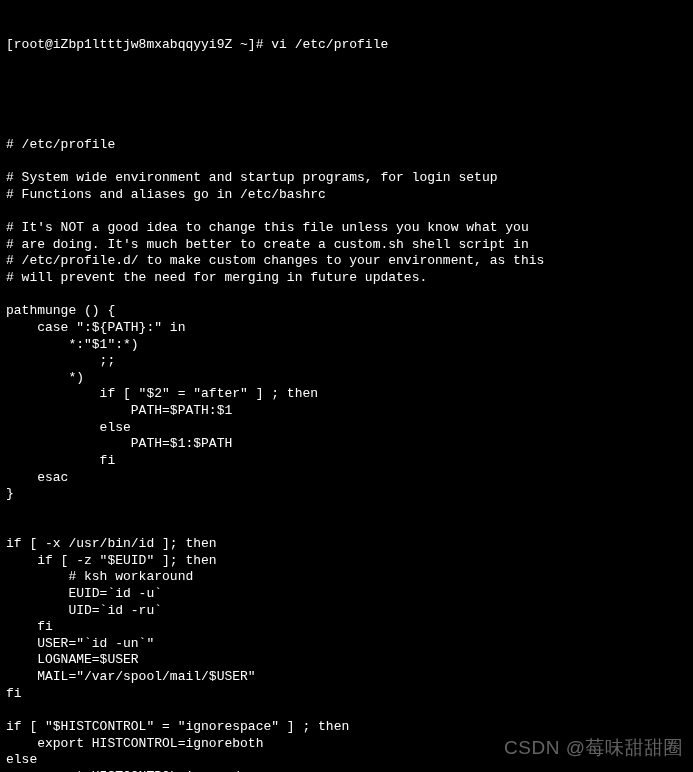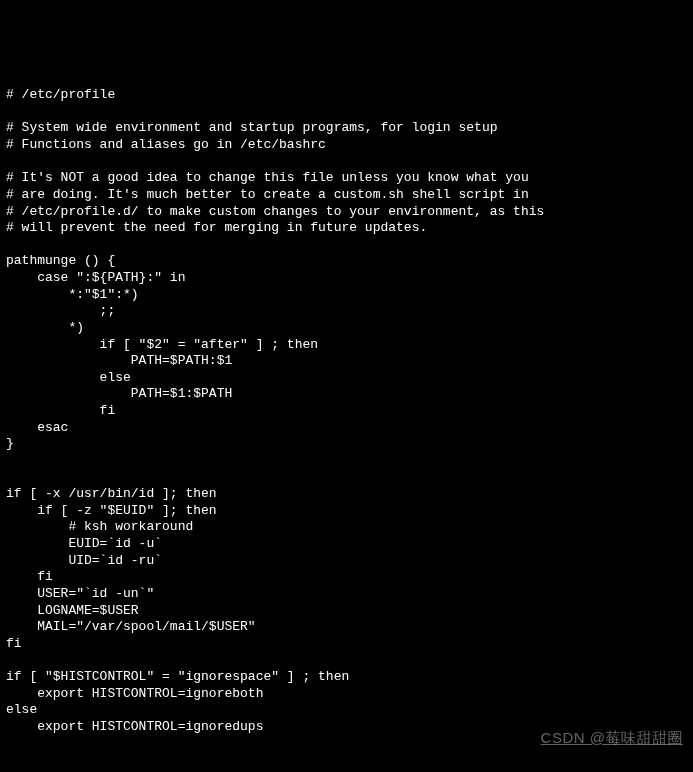--- a/index.html
+++ b/index.html
@@ -40,6 +40,7 @@
 <body>
 
 <div class="terminal">
+  <div class="line">[root@iZbp1ltttjw8mxabqqyyi9Z ~]# vi /etc/profile</div>
   <div class="line"> </div>
   <div id="file-content"><div class="line"># /etc/profile</div><div class="line"> </div><div class="line"># System wide environment and startup programs, for login setup</div><div class="line"># Functions and aliases go in /etc/bashrc</div><div class="line"> </div><div class="line"># It's NOT a good idea to change this file unless you know what you</div><div class="line"># are doing. It's much better to create a custom.sh shell script in</div><div class="line"># /etc/profile.d/ to make custom changes to your environment, as this</div><div class="line"># will prevent the need for merging in future updates.</div><div class="line"> </div><div class="line">pathmunge () {</div><div class="line">    case ":${PATH}:" in</div><div class="line">        *:"$1":*)</div><div class="line">            ;;</div><div class="line">        *)</div><div class="line">            if [ "$2" = "after" ] ; then</div><div class="line">                PATH=$PATH:$1</div><div class="line">            else</div><div class="line">                PATH=$1:$PATH</div><div class="line">            fi</div><div class="line">    esac</div><div class="line">}</div><div class="line"> </div><div class="line"> </div><div class="line">if [ -x /usr/bin/id ]; then</div><div class="line">    if [ -z "$EUID" ]; then</div><div class="line">        # ksh workaround</div><div class="line">        EUID=`id -u`</div><div class="line">        UID=`id -ru`</div><div class="line">    fi</div><div class="line">    USER="`id -un`"</div><div class="line">    LOGNAME=$USER</div><div class="line">    MAIL="/var/spool/mail/$USER"</div><div class="line">fi</div><div class="line"> </div><div class="line">if [ "$HISTCONTROL" = "ignorespace" ] ; then</div><div class="line">    export HISTCONTROL=ignoreboth</div><div class="line">else</div><div class="line">    export HISTCONTROL=ignoredups</div></div>
 </div>

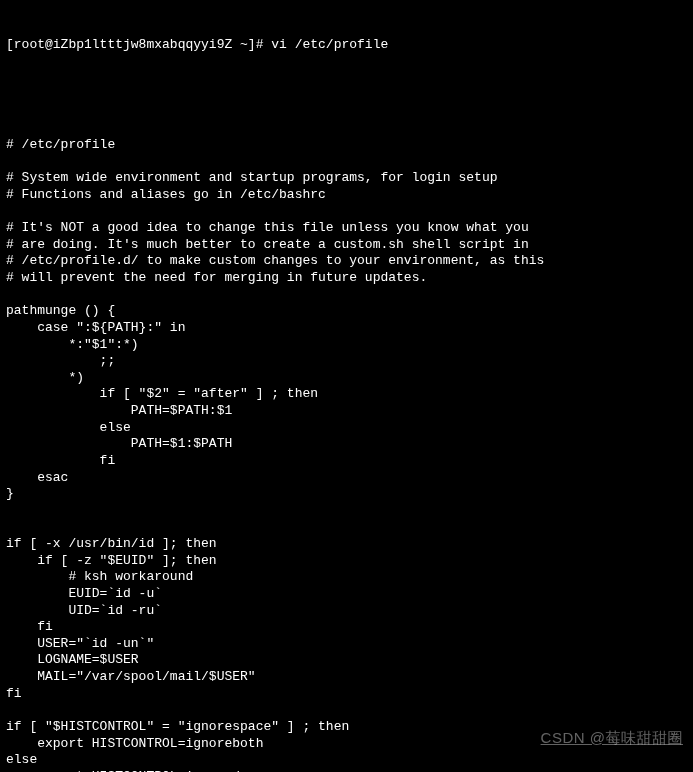--- a/index.html
+++ b/index.html
@@ -27,13 +27,12 @@
     }
     .watermark {
       position: absolute;
-      bottom: 25px;
+      bottom: 12px;
       right: 10px;
       color: rgba(180, 180, 180, 0.55);
-      font-size: 15px;
+      font-size: 19px;
       font-family: sans-serif;
       letter-spacing: 0.5px;
-      text-decoration: underline;
     }
   </style>
 </head>

